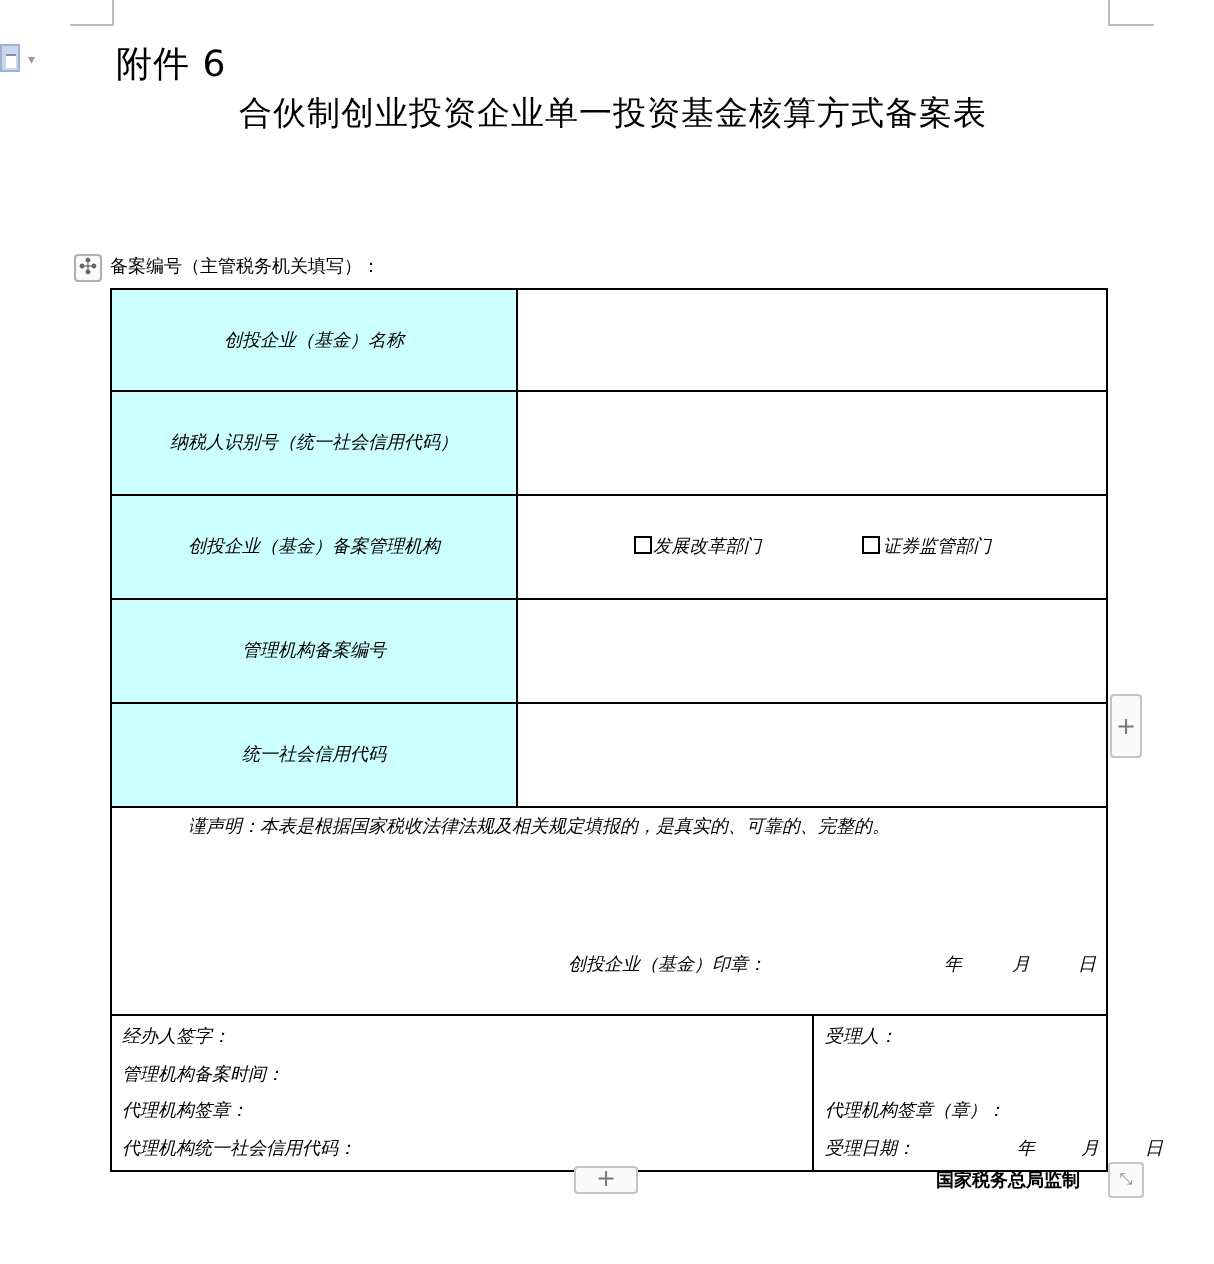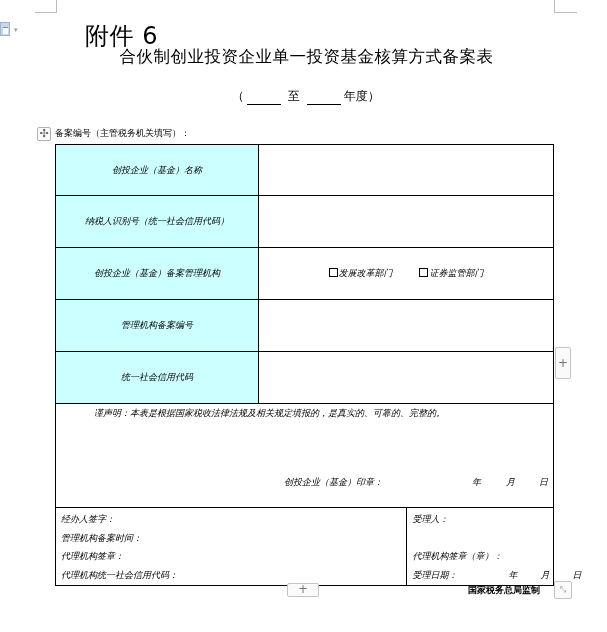--- a/index.html
+++ b/index.html
@@ -57,9 +57,8 @@
     .attach {
       position: absolute;
       left: 58px; top: 20px;
-      font-size: 24px;
+      font-size: 18px;
       letter-spacing: 0.5px;
-      margin-left: 27px;
     }
     .title {
       position: absolute;

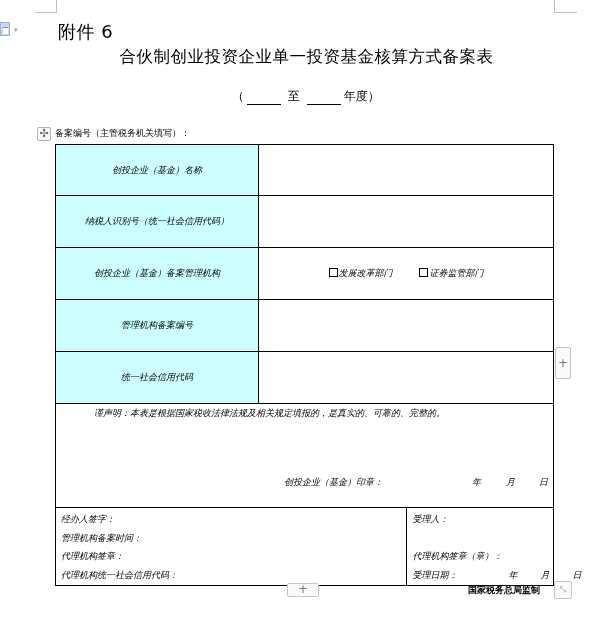--- a/index.html
+++ b/index.html
@@ -234,11 +234,6 @@
 
   <div class="title">合伙制创业投资企业单一投资基金核算方式备案表</div>
 
-  <div class="subtitle">
-    <span>（</span><span class="blank"></span>
-    <span>至</span>
-    <span class="blank"></span><span>年度）</span>
-  </div>
 
   <div class="move-handle">✣</div>
   <div class="record-no">备案编号（主管税务机关填写）：</div>

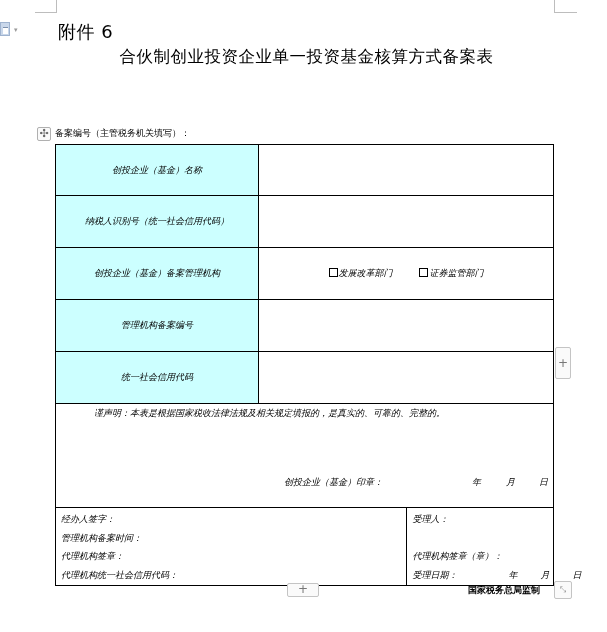--- a/index.html
+++ b/index.html
@@ -141,7 +141,7 @@
       margin-right: 1px;
       vertical-align: -1px;
     }
-    .check-item { margin: 0 12px; }
+    .check-item { margin: 0 24px; }
     td.declaration {
       height: 103px;
       position: relative;

